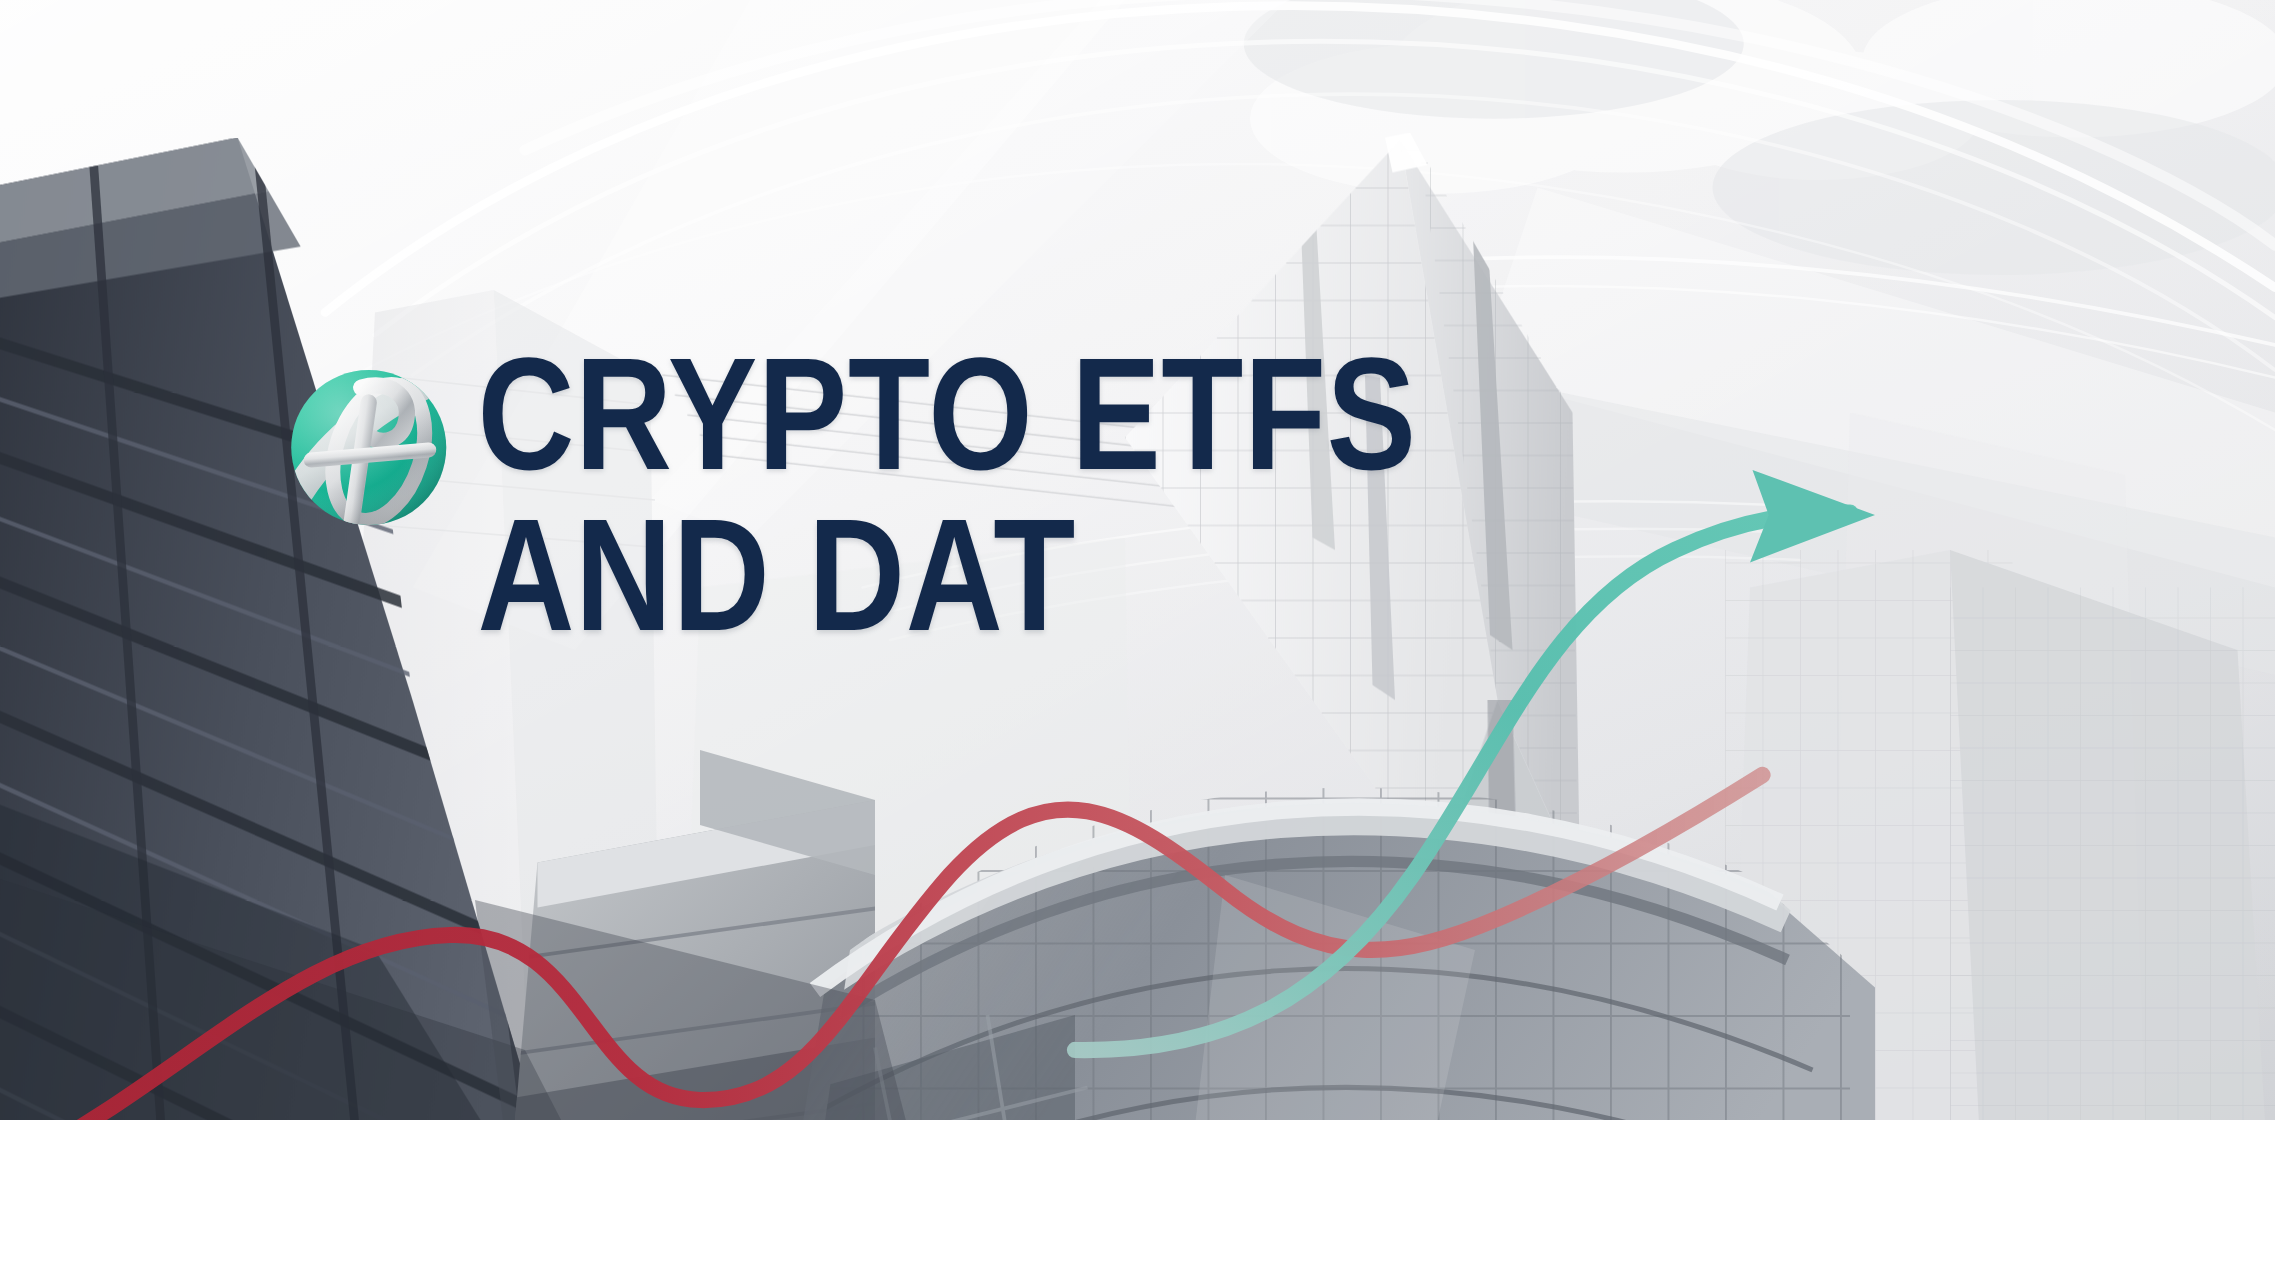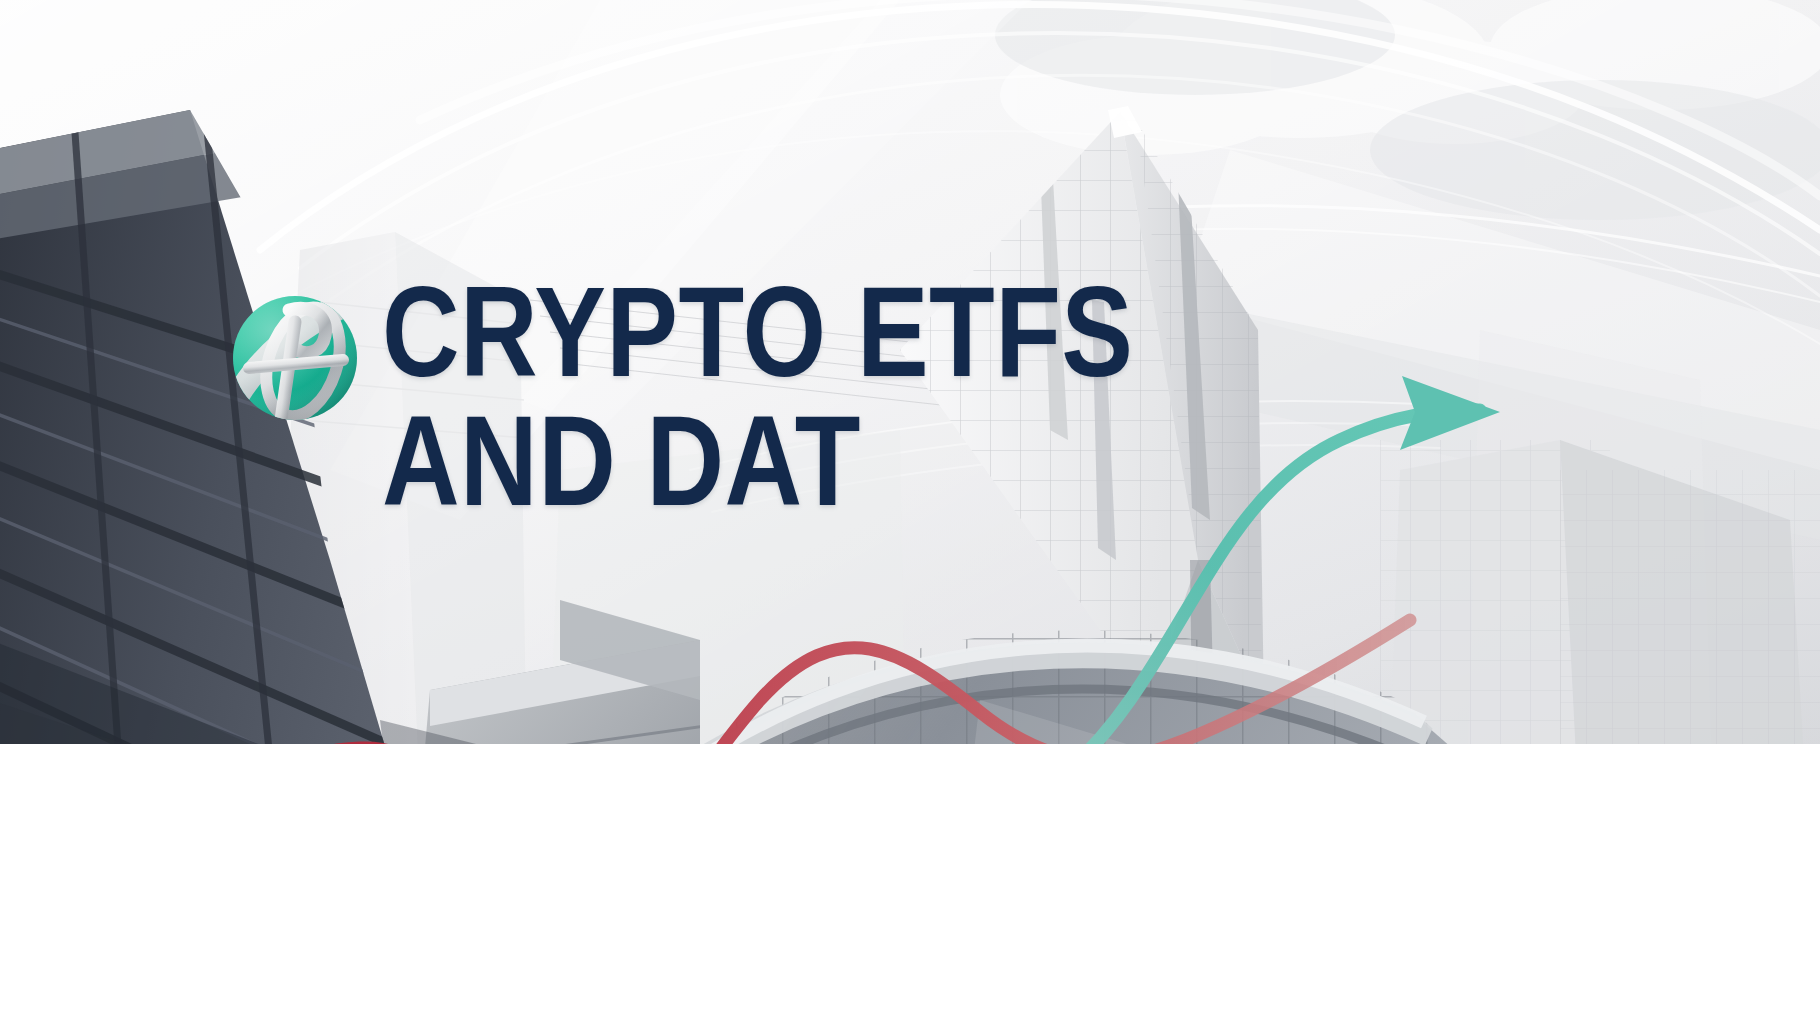--- a/index.html
+++ b/index.html
@@ -6,7 +6,7 @@
   body{font-family:"Liberation Sans", sans-serif;}
   #stage{
     position:relative;
-    width:1820px;height:744px;
+    width:1820px;height:896px;
     overflow:hidden;
     background:#e9eaec;
   }

